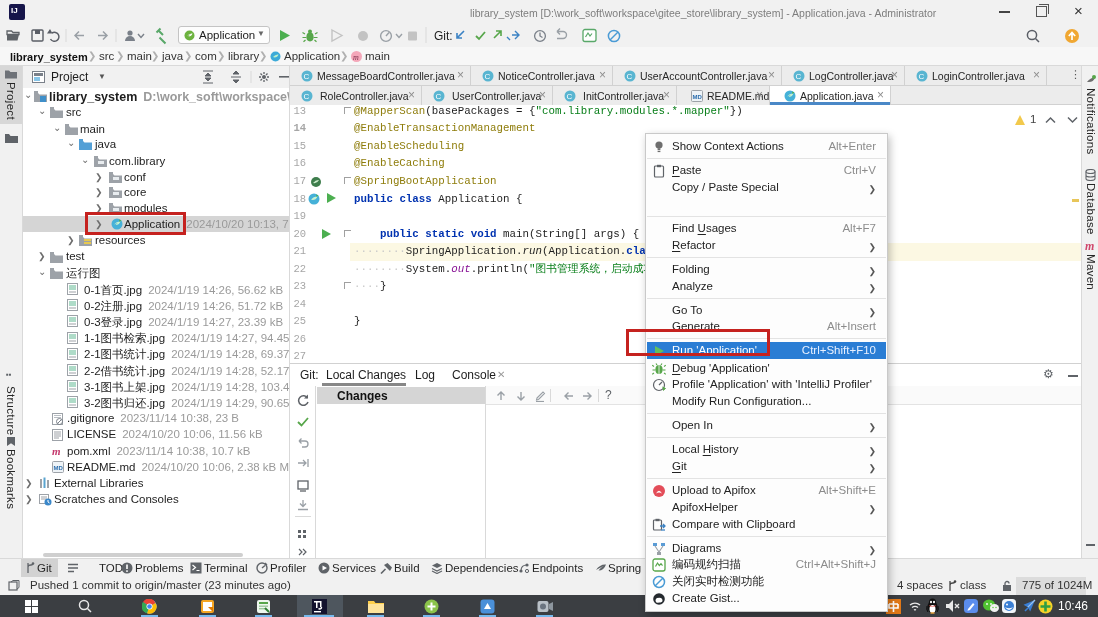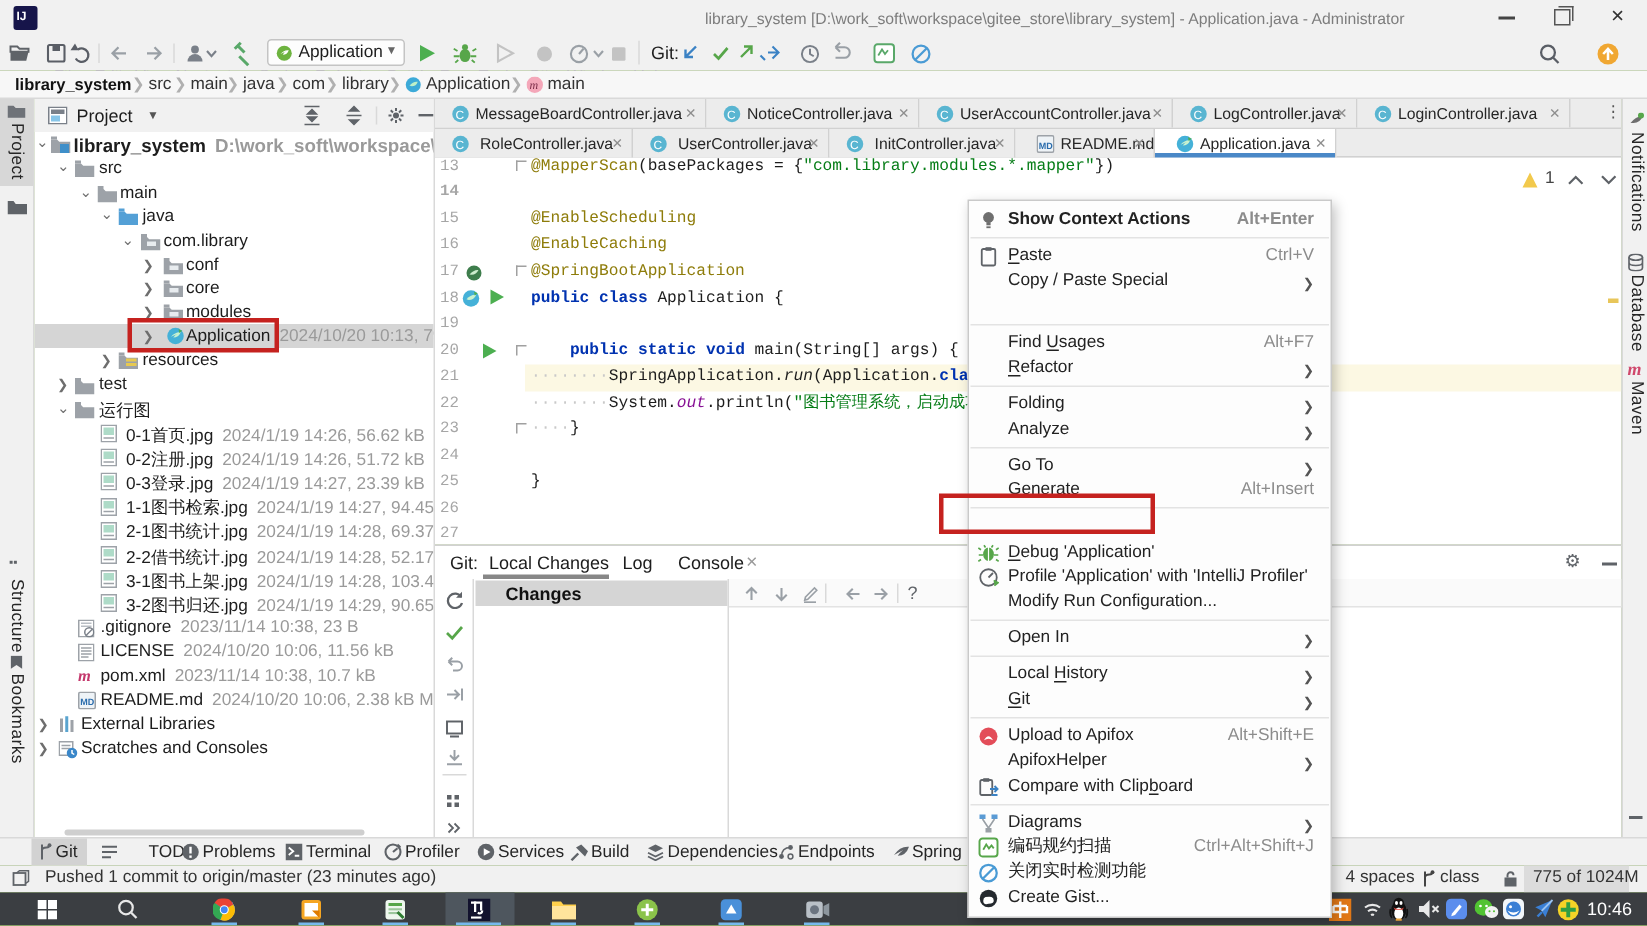--- a/index.html
+++ b/index.html
@@ -4,7 +4,7 @@
 <style>
   html,body{margin:0;padding:0;}
   #app{position:relative;width:1098px;height:617px;overflow:hidden;
-       font-family:"Liberation Sans",sans-serif;background:#4d7c0f;font-size:12px;color:#1d1d1d;}
+       font-family:"Liberation Sans",sans-serif;background:#ef4444;font-size:12px;color:#1d1d1d;}
   .abs{position:absolute;}
   
   .titlebar{left:0;top:0;width:1098px;height:24px;background:#f1f1f1;}

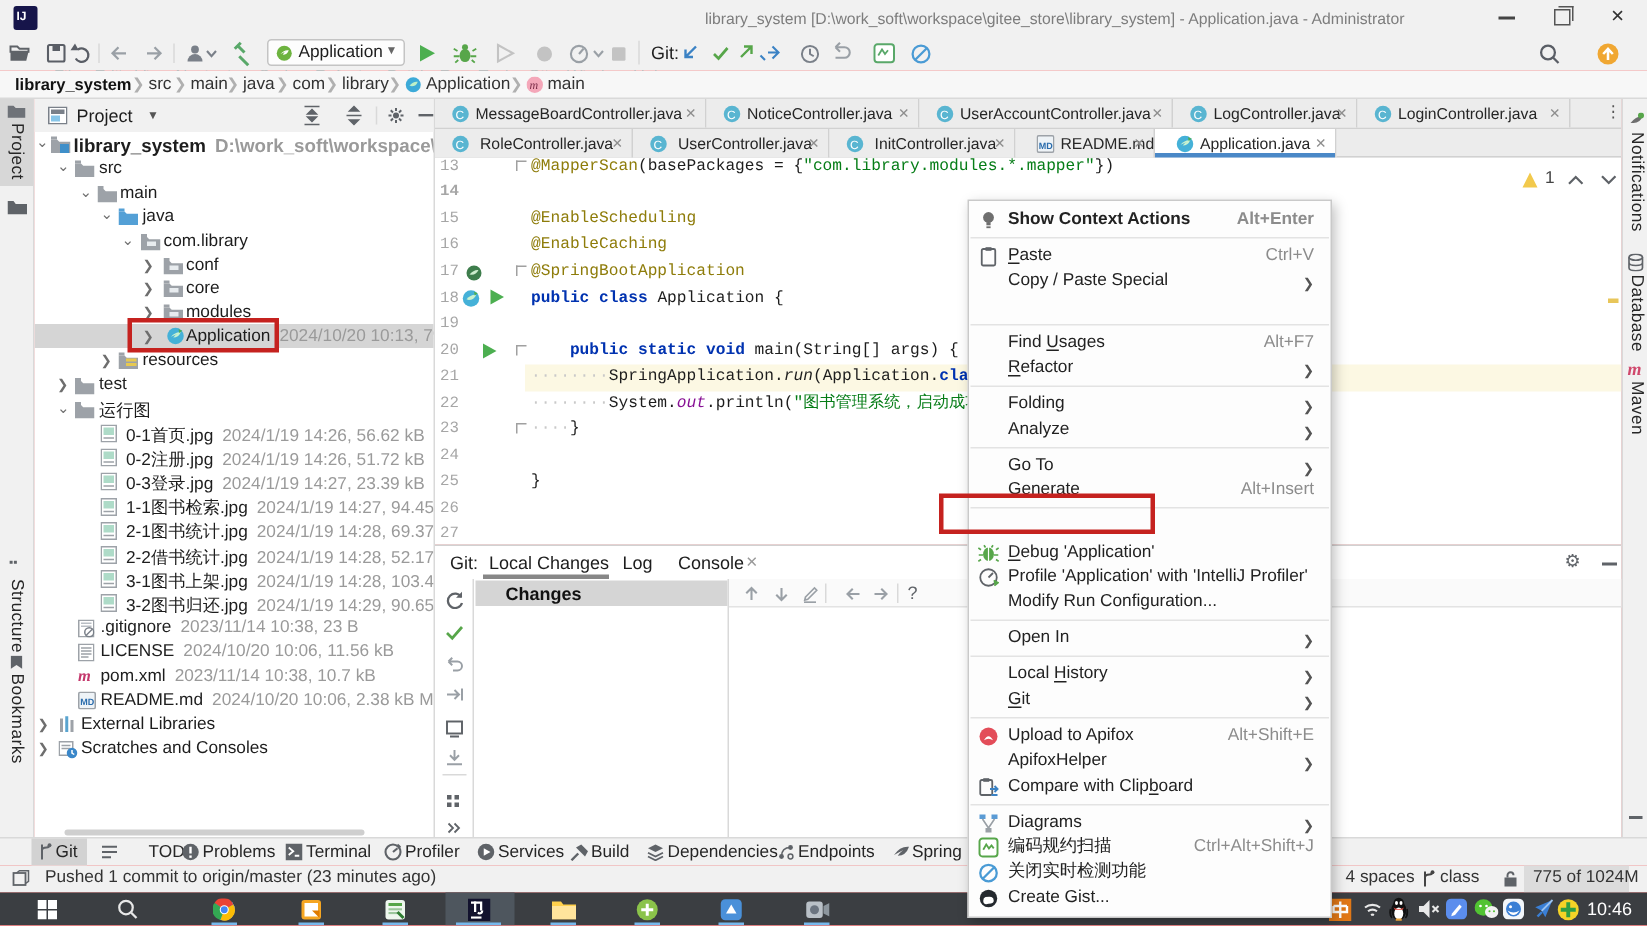--- a/index.html
+++ b/index.html
@@ -471,6 +471,7 @@
     <div class="ln" style="top:-2.2px;">13</div>
     <div class="cl" style="top:-2.2px;"><span class="ann">@MapperScan</span>(basePackages = {<span class="str">"com.library.modules.*.mapper"</span>})</div>
     <div class="ln" style="top:15.3px;font-weight:bold;">14</div>
+    <div class="cl" style="top:15.3px;"><span class="ann">@EnableTransactionManagement</span></div>
     <div class="ln" style="top:32.9px;">15</div>
     <div class="cl" style="top:32.9px;"><span class="ann">@EnableScheduling</span></div>
     <div class="ln" style="top:50.4px;">16</div>

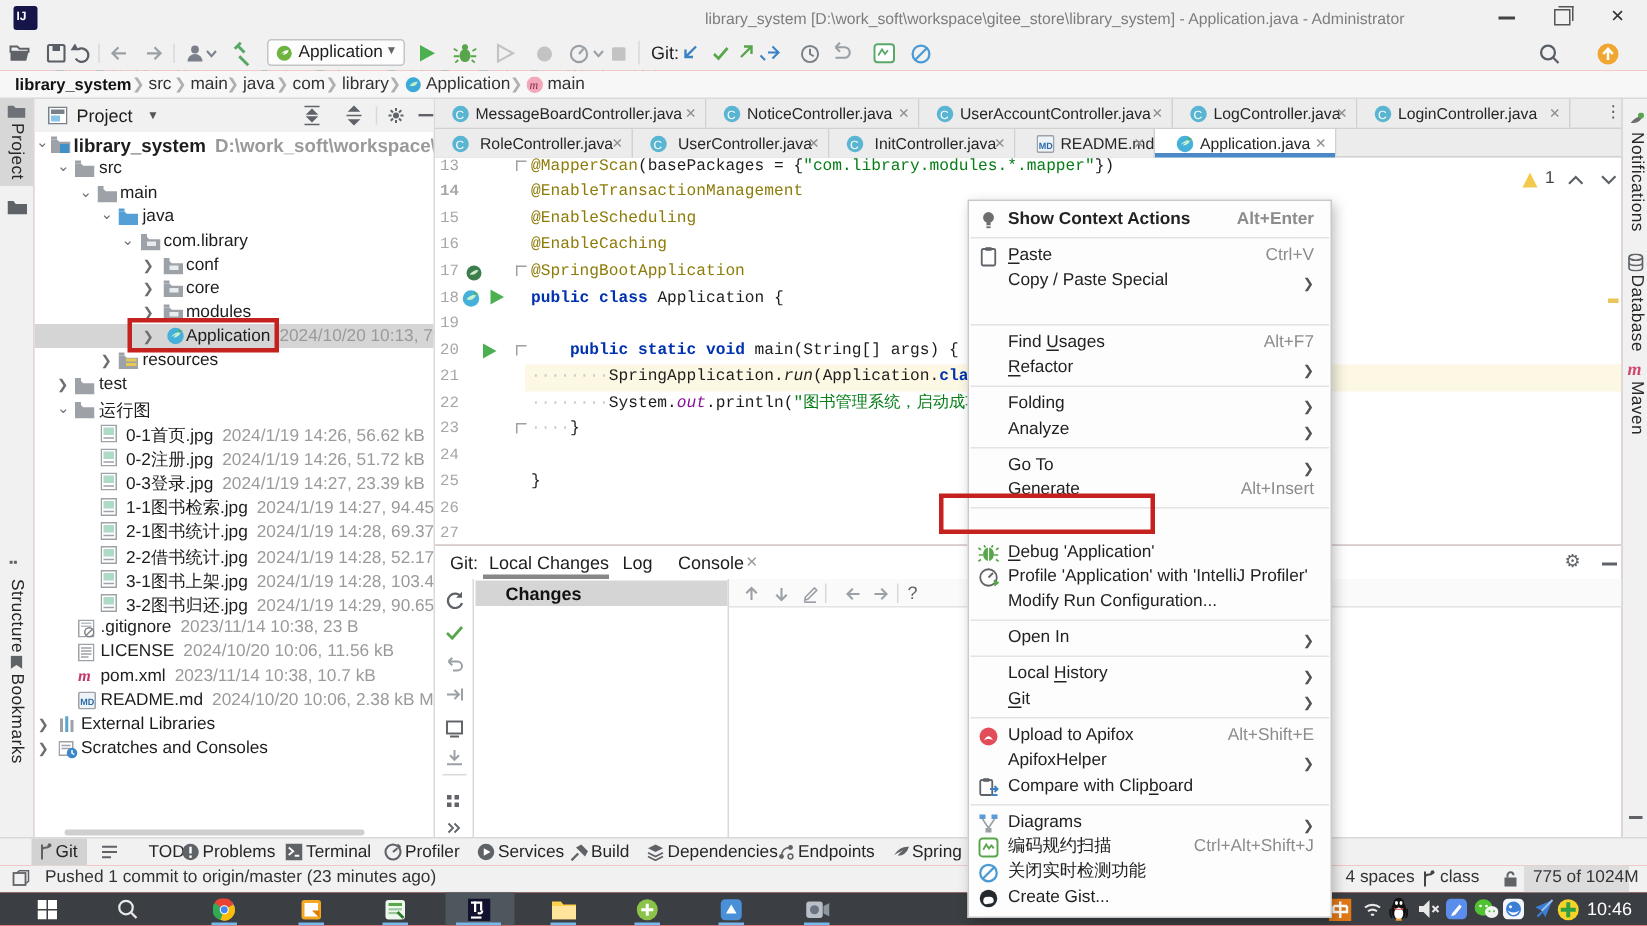--- a/index.html
+++ b/index.html
@@ -791,7 +791,7 @@
     <span class="abs" style="left:1058px;top:4px;color:#fff;font-size:12px;">10:46</span>
   </div>
   <div class="abs ctx" id="ctx">
-    <div class="mi" style="top:3.5px;font-weight:bold;">
+    <div class="mi" style="top:3.5px;">
         <svg class="ic" viewBox="0 0 14 14">
           <circle cx="7" cy="5" r="3.6" fill="#6e6e6e"></circle>
           <path d="M5.6 8.2 h2.8 v2 h-2.8 Z" fill="#6e6e6e"></path>

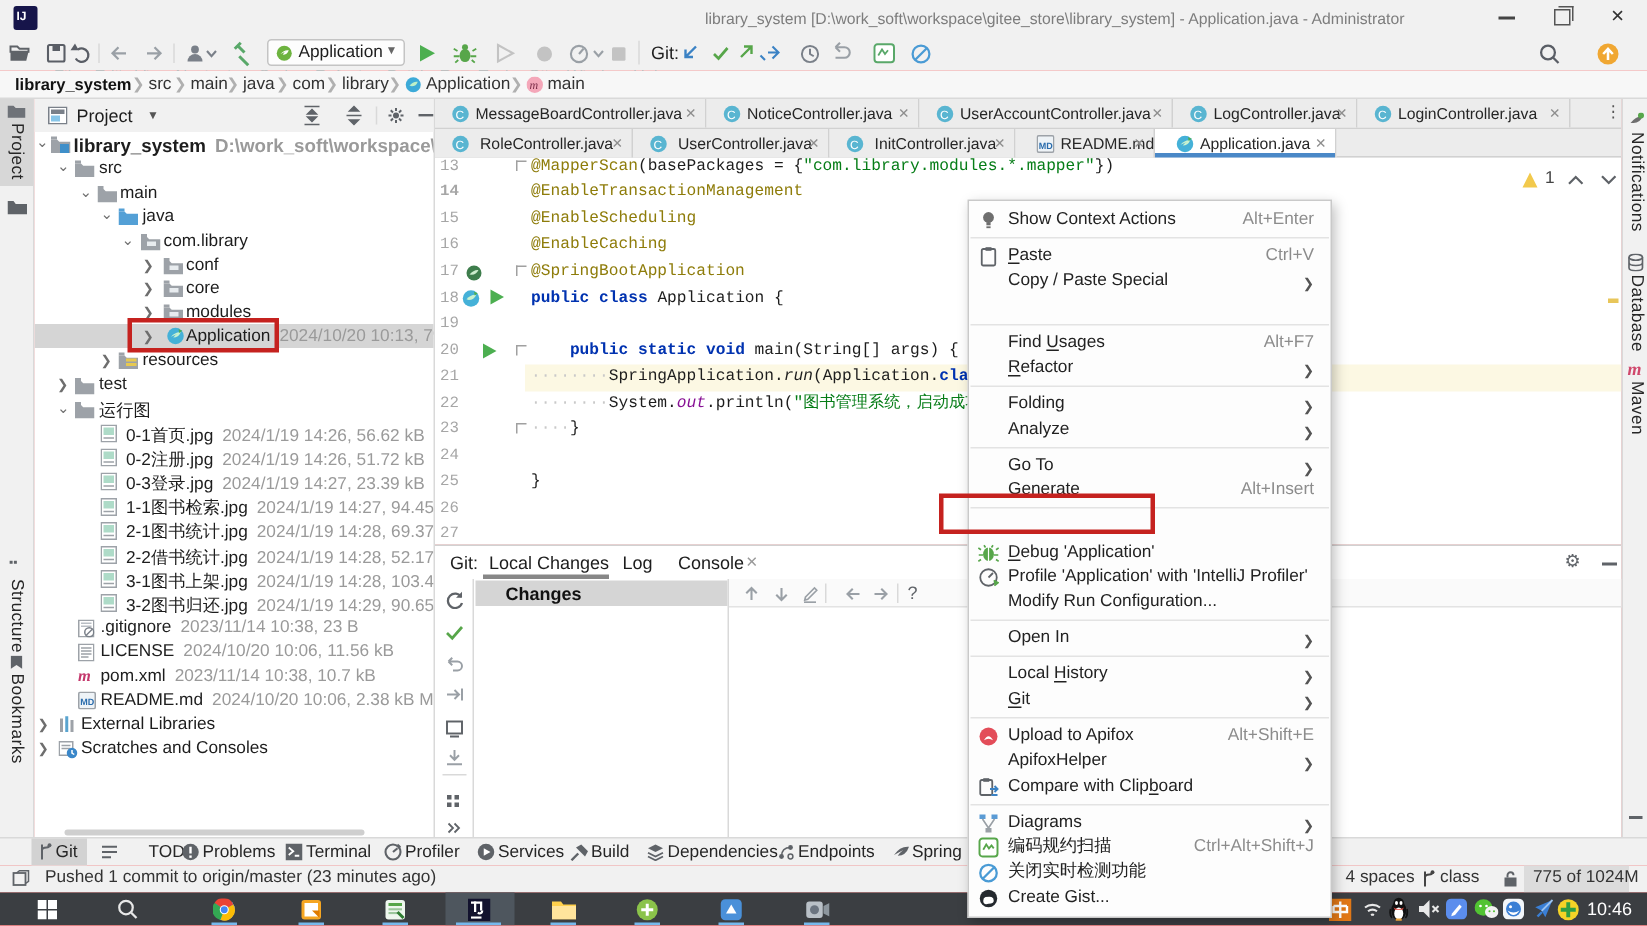--- a/index.html
+++ b/index.html
@@ -841,6 +841,13 @@
         <span class="sc">Alt+Insert</span>
       </div>
     <div class="msep" style="top:204px;"></div>
+    <div class="mi sel" style="top:207.5px;">
+        <svg class="ic" viewBox="0 0 14 14">
+          <path d="M3 2 L12 7 L3 12 Z" fill="#60c060"></path>
+        </svg>
+        <span class="lab">Run 'Application'</span>
+        <span class="sc">Ctrl+Shift+F10</span>
+      </div>
     <div class="mi" style="top:241.5px;">
         <svg class="ic" viewBox="0 0 14 14">
           <circle cx="7" cy="7" r="5.5" fill="none" stroke="#5f6368" stroke-width="1.2"></circle>

